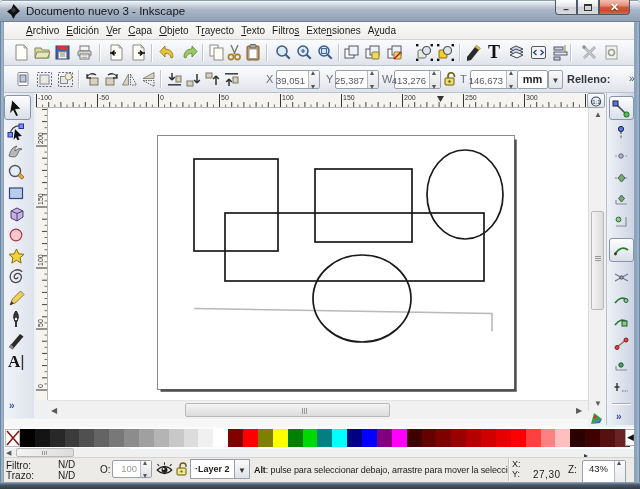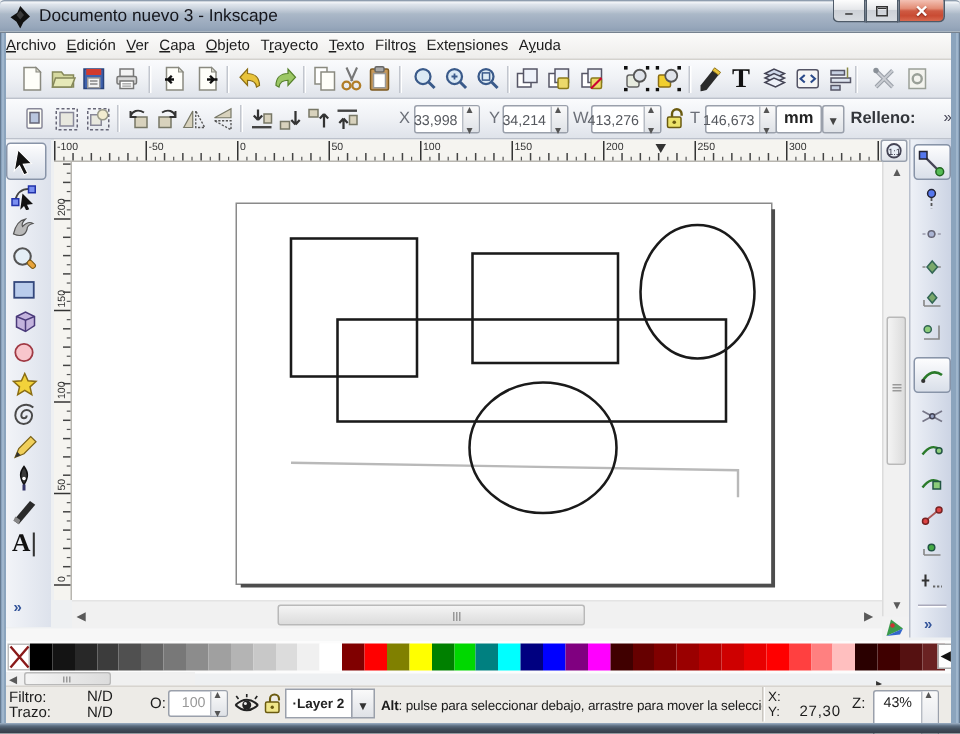--- a/index.html
+++ b/index.html
@@ -85,7 +85,7 @@
     </div>
 
 <div id="menubar" class="abs">
-      <span style="padding-left:0;"><u>A</u>rchivo</span>
+      <span style="padding-left:22px;"><u>A</u>rchivo</span>
       <span><u>E</u>dición</span>
       <span><u>V</u>er</span>
       <span><u>C</u>apa</span>

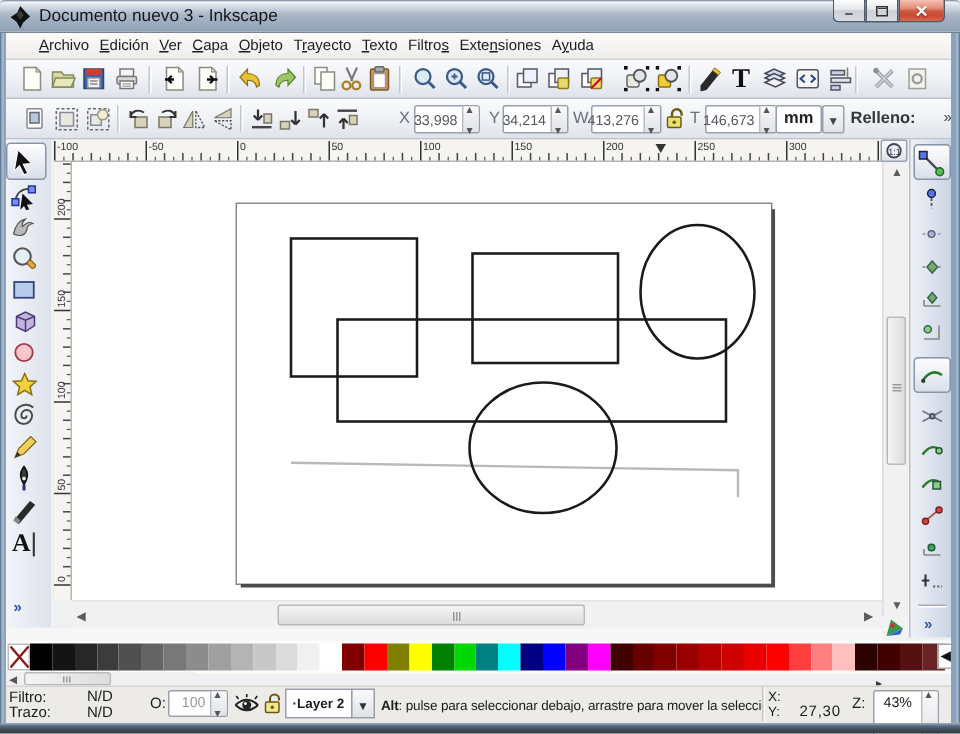--- a/index.html
+++ b/index.html
@@ -285,7 +285,7 @@
       </svg>
       <div class="lbl" style="left:262px;top:7px;">X</div>
       <div class="spin abs" style="left:272px;top:4px;width:44px;">
-        <span class="v">33,998</span>
+        <span class="v">39,051</span>
         <span class="btns"></span>
       </div>
       <div class="lbl" style="left:322px;top:7px;">Y</div>

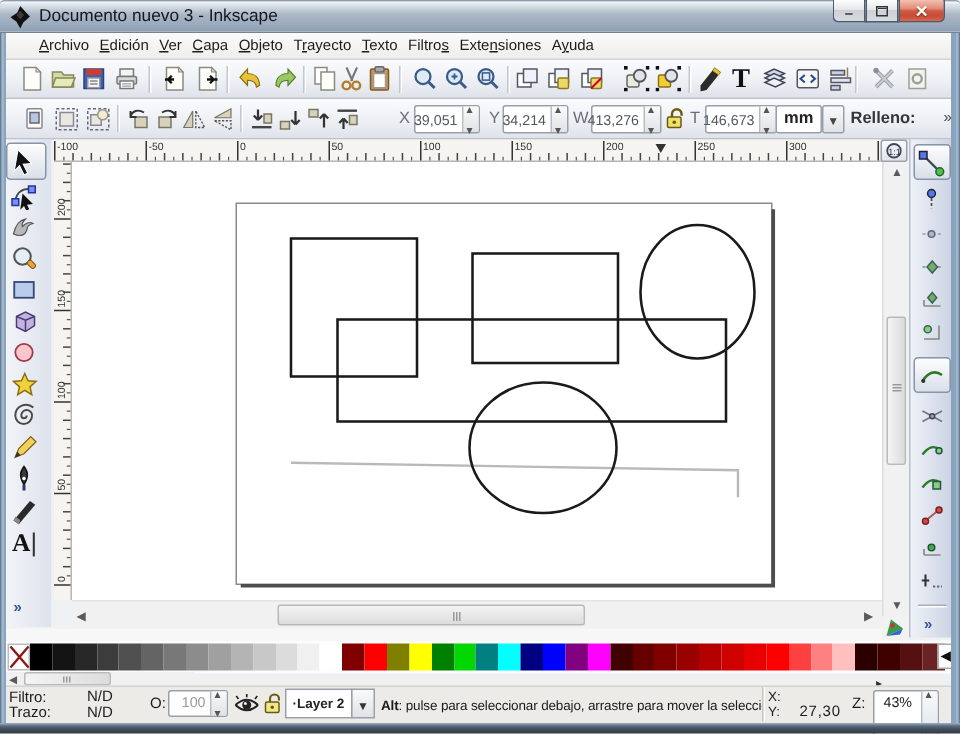--- a/index.html
+++ b/index.html
@@ -290,7 +290,7 @@
       </div>
       <div class="lbl" style="left:322px;top:7px;">Y</div>
       <div class="spin abs" style="left:331px;top:4px;width:44px;">
-        <span class="v">34,214</span>
+        <span class="v">25,387</span>
         <span class="btns"></span>
       </div>
       <div class="lbl" style="left:378px;top:7px;">W</div>

